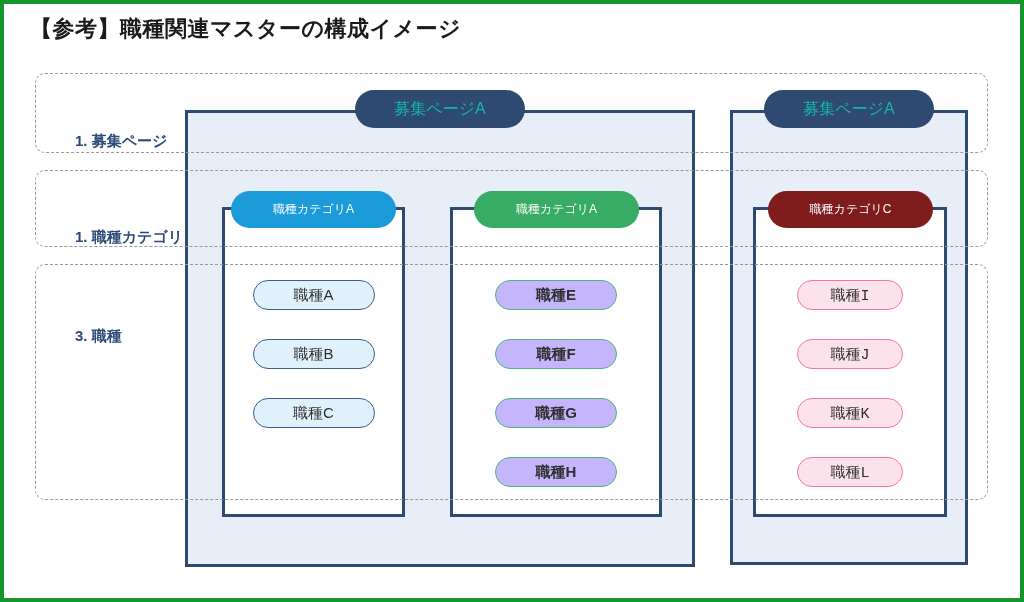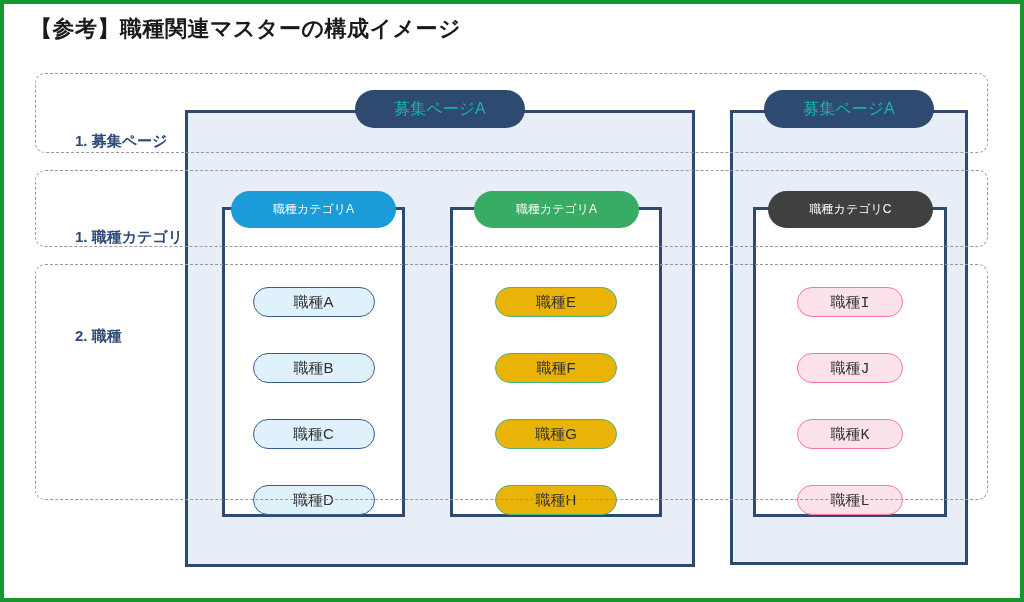--- a/index.html
+++ b/index.html
@@ -107,7 +107,7 @@
   }
   .cat-pill-a { left: 227px; background: #1b9cd8; }
   .cat-pill-b { left: 470px; background: #38ab64; }
-  .cat-pill-c { left: 764px; background: #404040; }
+  .cat-pill-c { left: 764px; background: #7f1d1d; }
 
   
   .jobs {

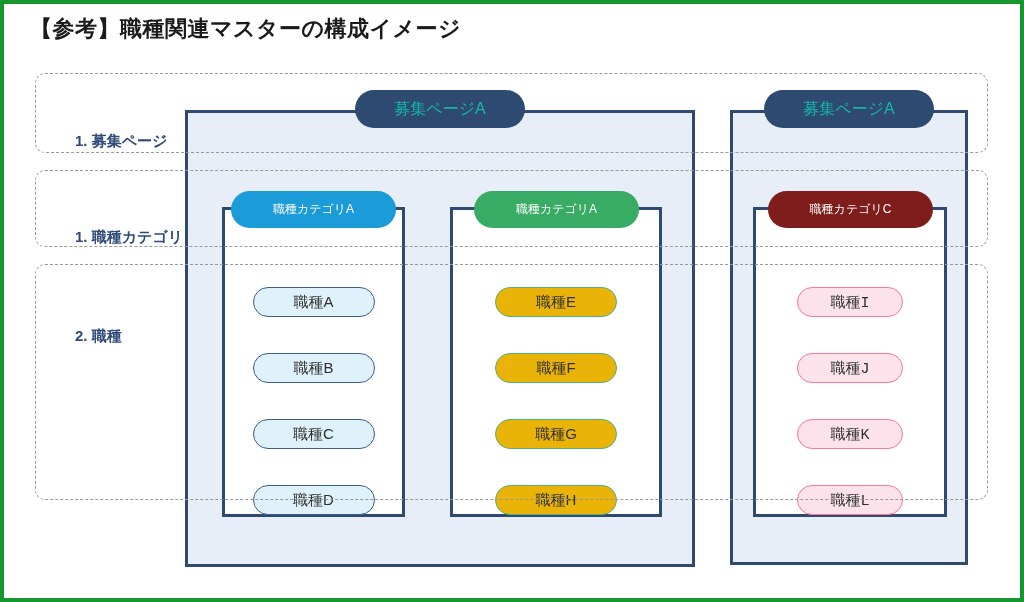--- a/index.html
+++ b/index.html
@@ -134,7 +134,6 @@
     align-items: center;
     justify-content: center;
     flex: 0 0 auto;
-    margin-top: 7px;
   }
   .jobs-a .job-pill { background: #dff1fb; border: 1.5px solid #3a5c8f; }
   .jobs-b .job-pill { background: #eab308; border: 1.5px solid #4db575; }

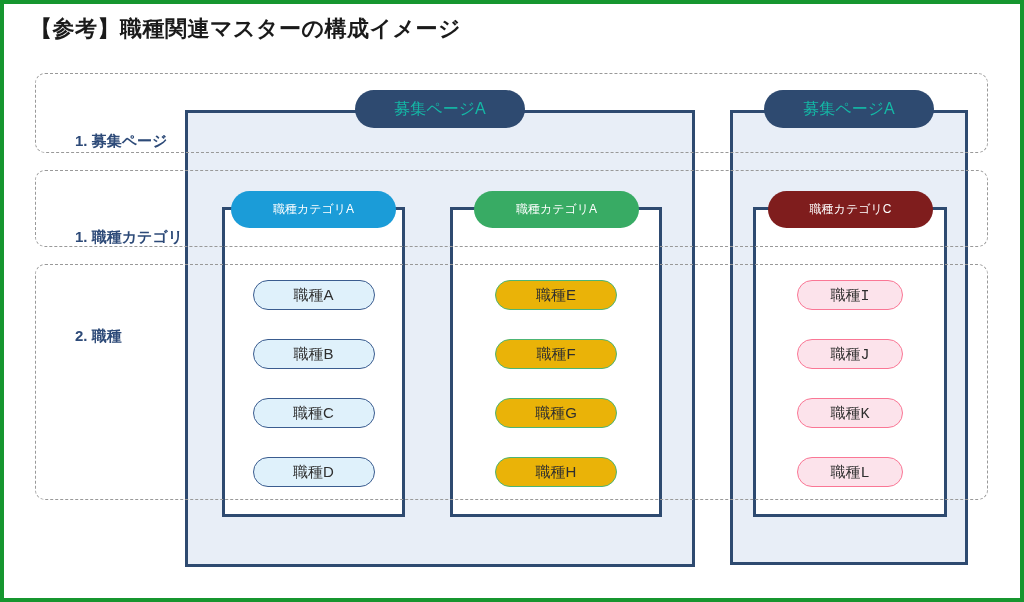--- a/index.html
+++ b/index.html
@@ -136,7 +136,7 @@
     flex: 0 0 auto;
   }
   .jobs-a .job-pill { background: #dff1fb; border: 1.5px solid #3a5c8f; }
-  .jobs-b .job-pill { background: #eab308; border: 1.5px solid #4db575; }
+  .jobs-b .job-pill { background: #c4b5fd; border: 1.5px solid #4db575; font-weight: bold; }
   .jobs-c .job-pill { background: #fce3eb; border: 1.5px solid #fa7795; width: 106px; }
 </style>
 </head>

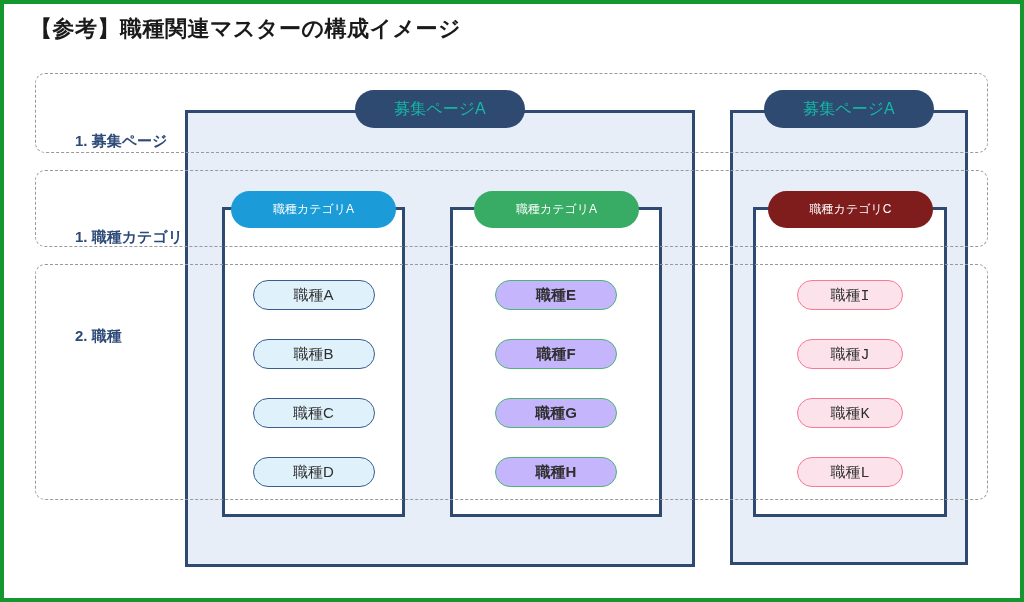--- a/index.html
+++ b/index.html
@@ -186,7 +186,7 @@
     <div class="row-label">1. 職種カテゴリ</div>
   </div>
   <div class="row row-3">
-    <div class="row-label">2. 職種</div>
+    <div class="row-label">3. 職種</div>
   </div>
 
 </div>

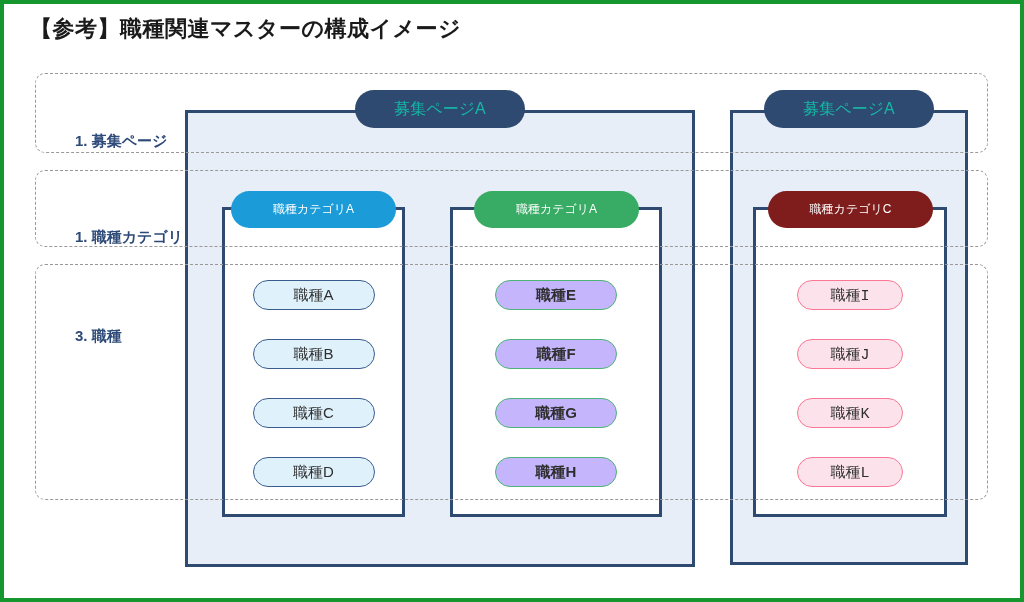--- a/index.html
+++ b/index.html
@@ -164,7 +164,6 @@
     <div class="job-pill">職種A</div>
     <div class="job-pill">職種B</div>
     <div class="job-pill">職種C</div>
-    <div class="job-pill">職種D</div>
   </div>
   <div class="jobs jobs-b">
     <div class="job-pill">職種E</div>

